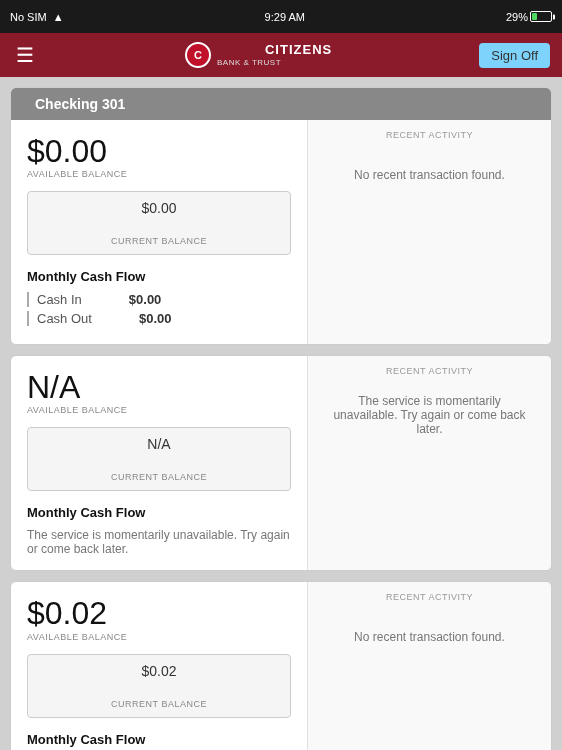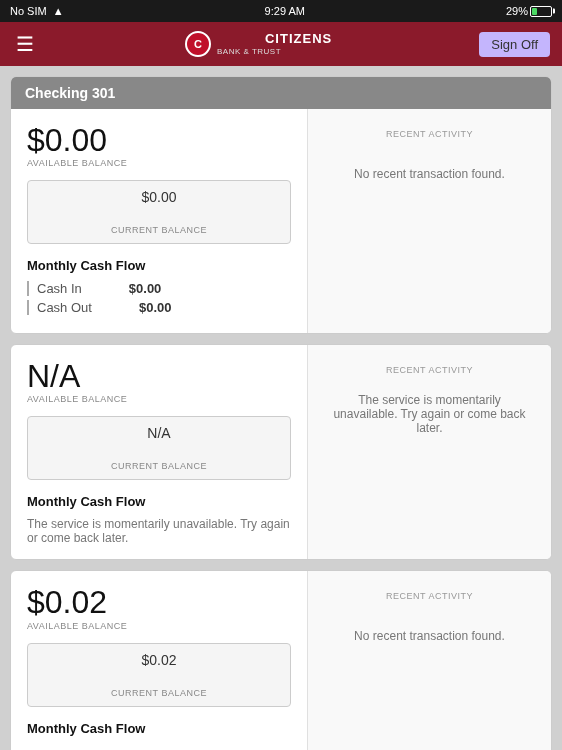--- a/index.html
+++ b/index.html
@@ -20,7 +20,7 @@
       display: flex;
       justify-content: space-between;
       align-items: center;
-      height: 22px;
+      height: 33px;
     }
     .status-bar-left { display: flex; align-items: center; gap: 6px; }
     .status-bar-right { display: flex; align-items: center; gap: 2px; }

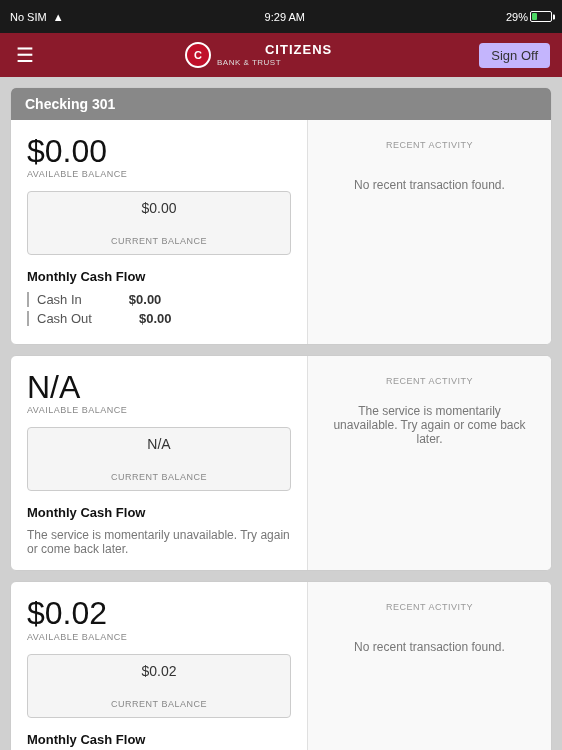--- a/index.html
+++ b/index.html
@@ -107,7 +107,7 @@
       text-transform: uppercase;
     }
     .sign-off-btn {
-      background: #c4b5fd;
+      background: #7dd3fc;
       color: #333;
       border: none;
       border-radius: 4px;

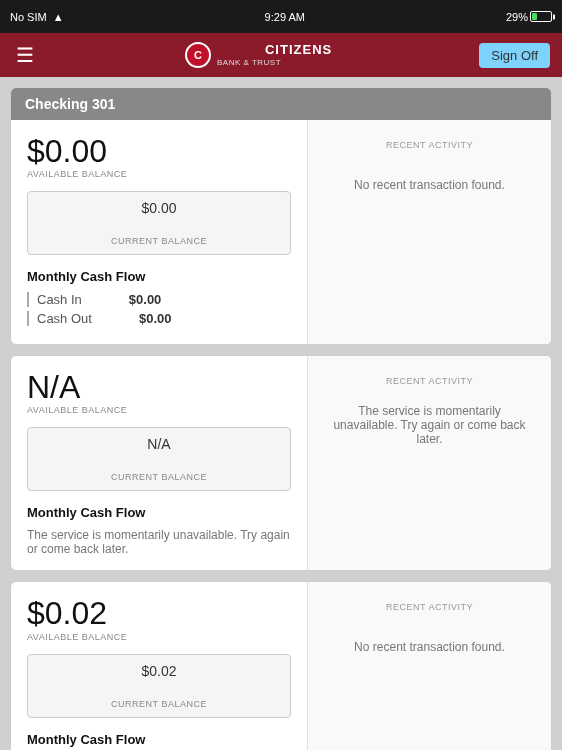--- a/index.html
+++ b/index.html
@@ -135,7 +135,7 @@
     .account-card-header {
       background: #888;
       color: #fff;
-      padding: 8px 14px;
+      padding: 8px 24px;
       font-size: 14px;
       font-weight: 600;
     }

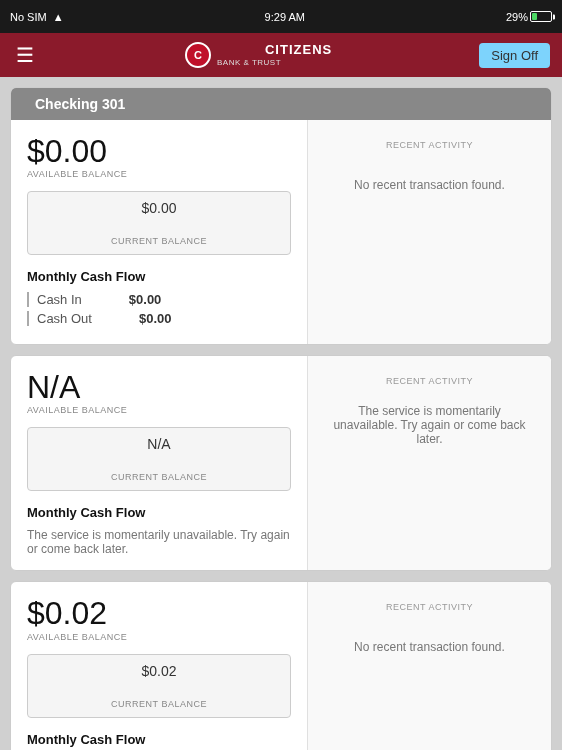--- a/index.html
+++ b/index.html
@@ -150,7 +150,7 @@
     }
     .account-right {
       flex: 1;
-      padding: 20px 14px;
+      padding: 10px 14px;
       background: #f9f9f9;
     }
     .available-balance-amount {

